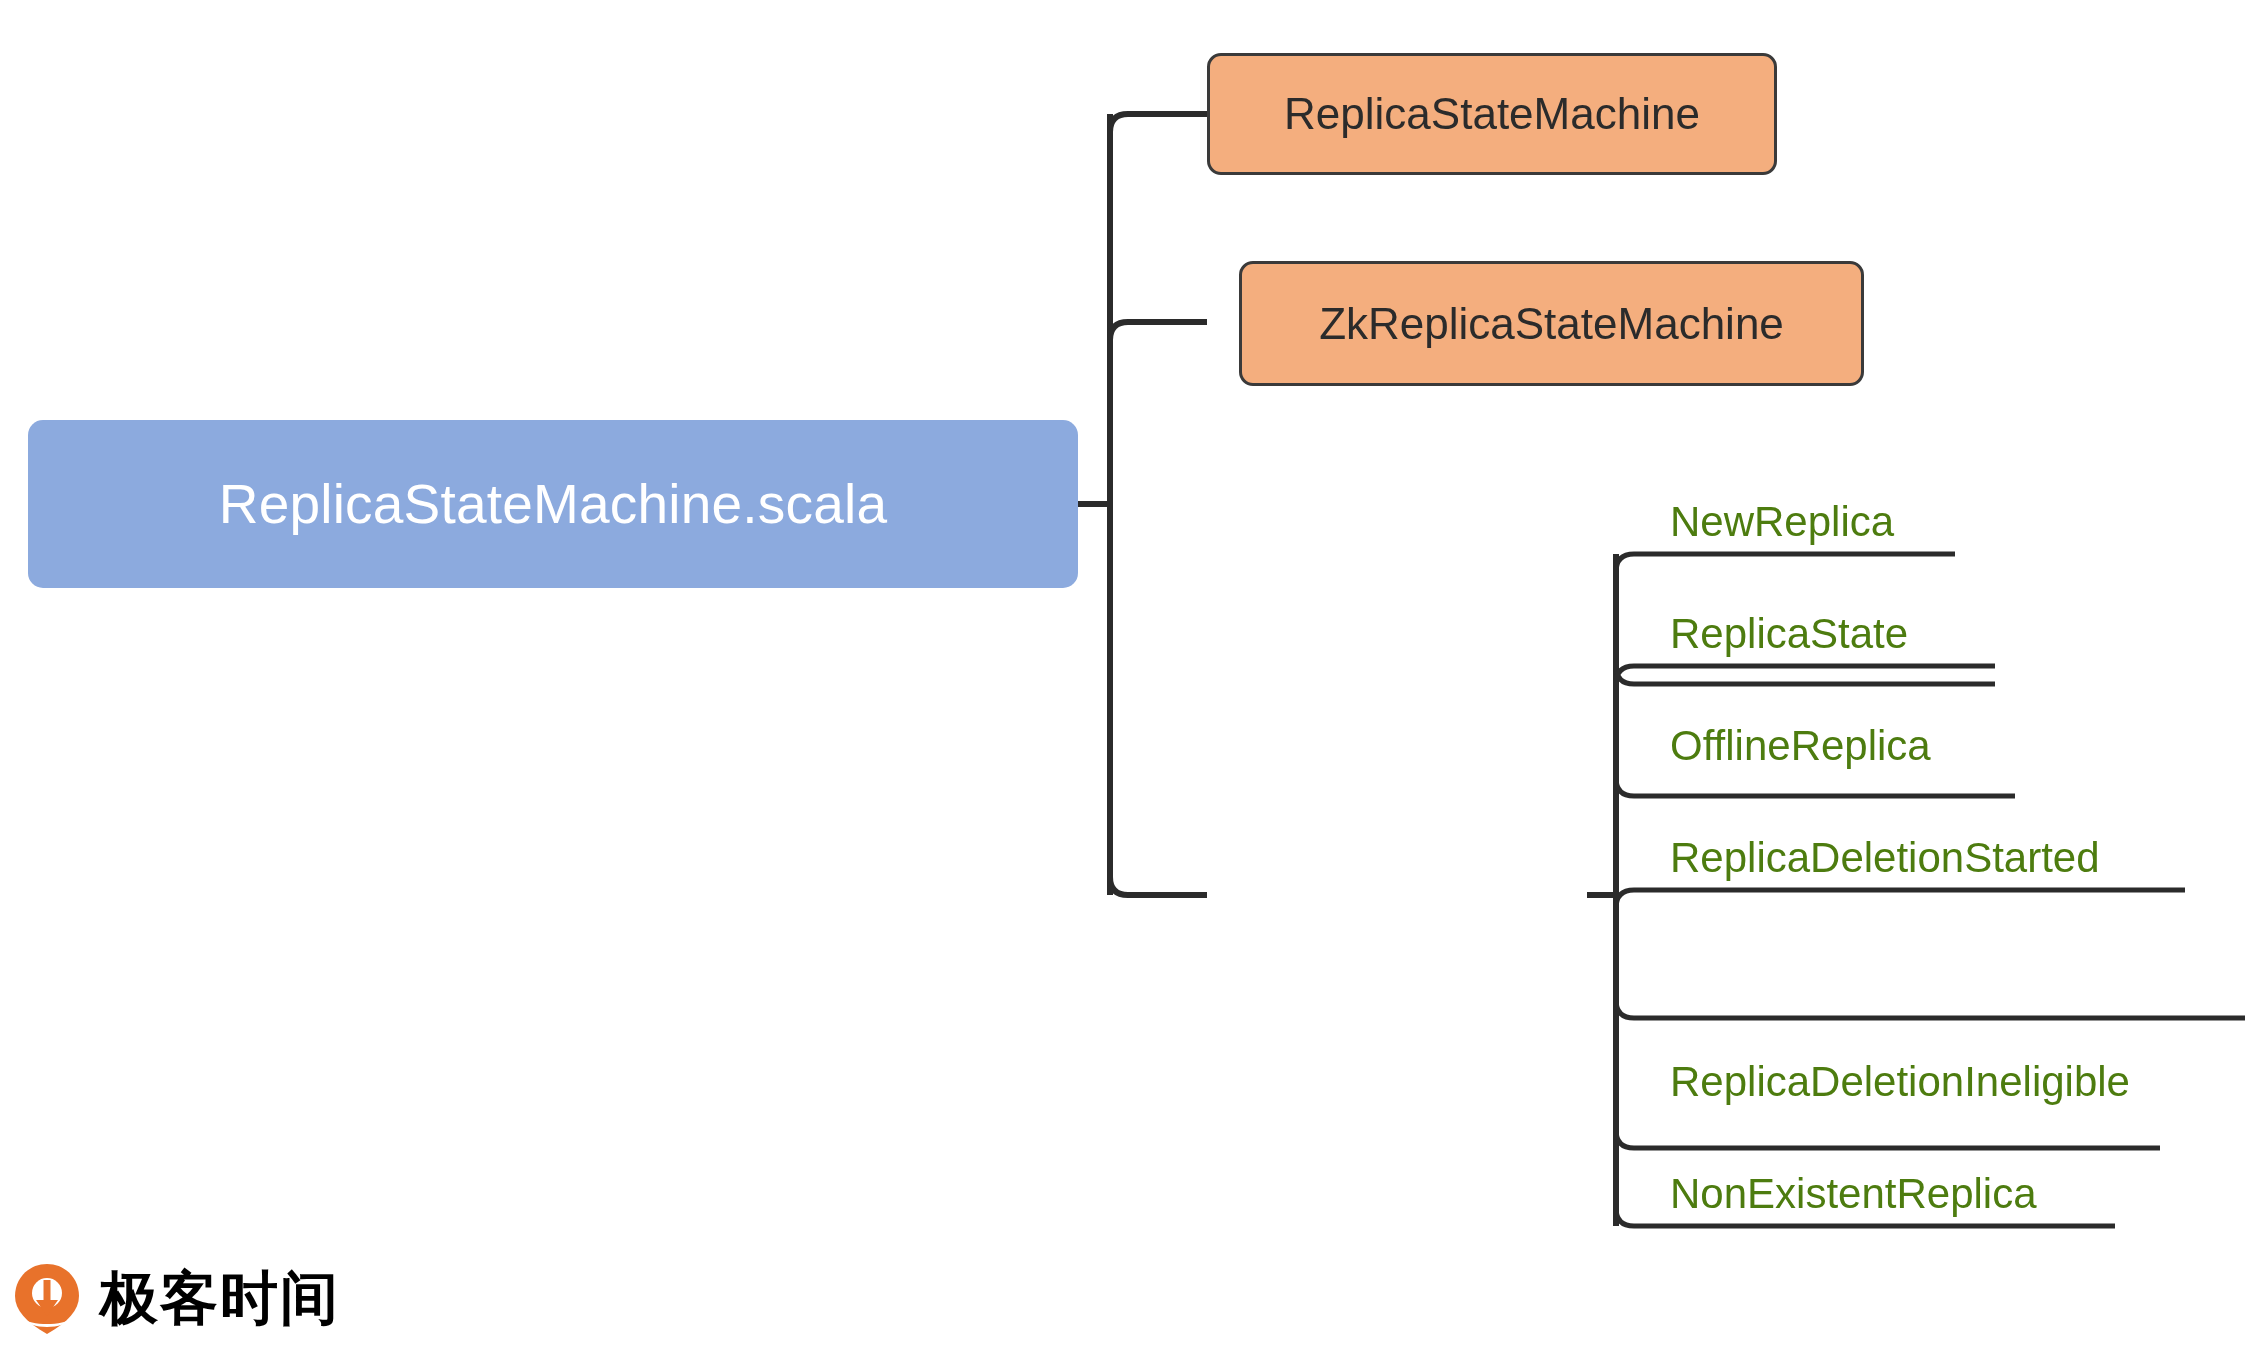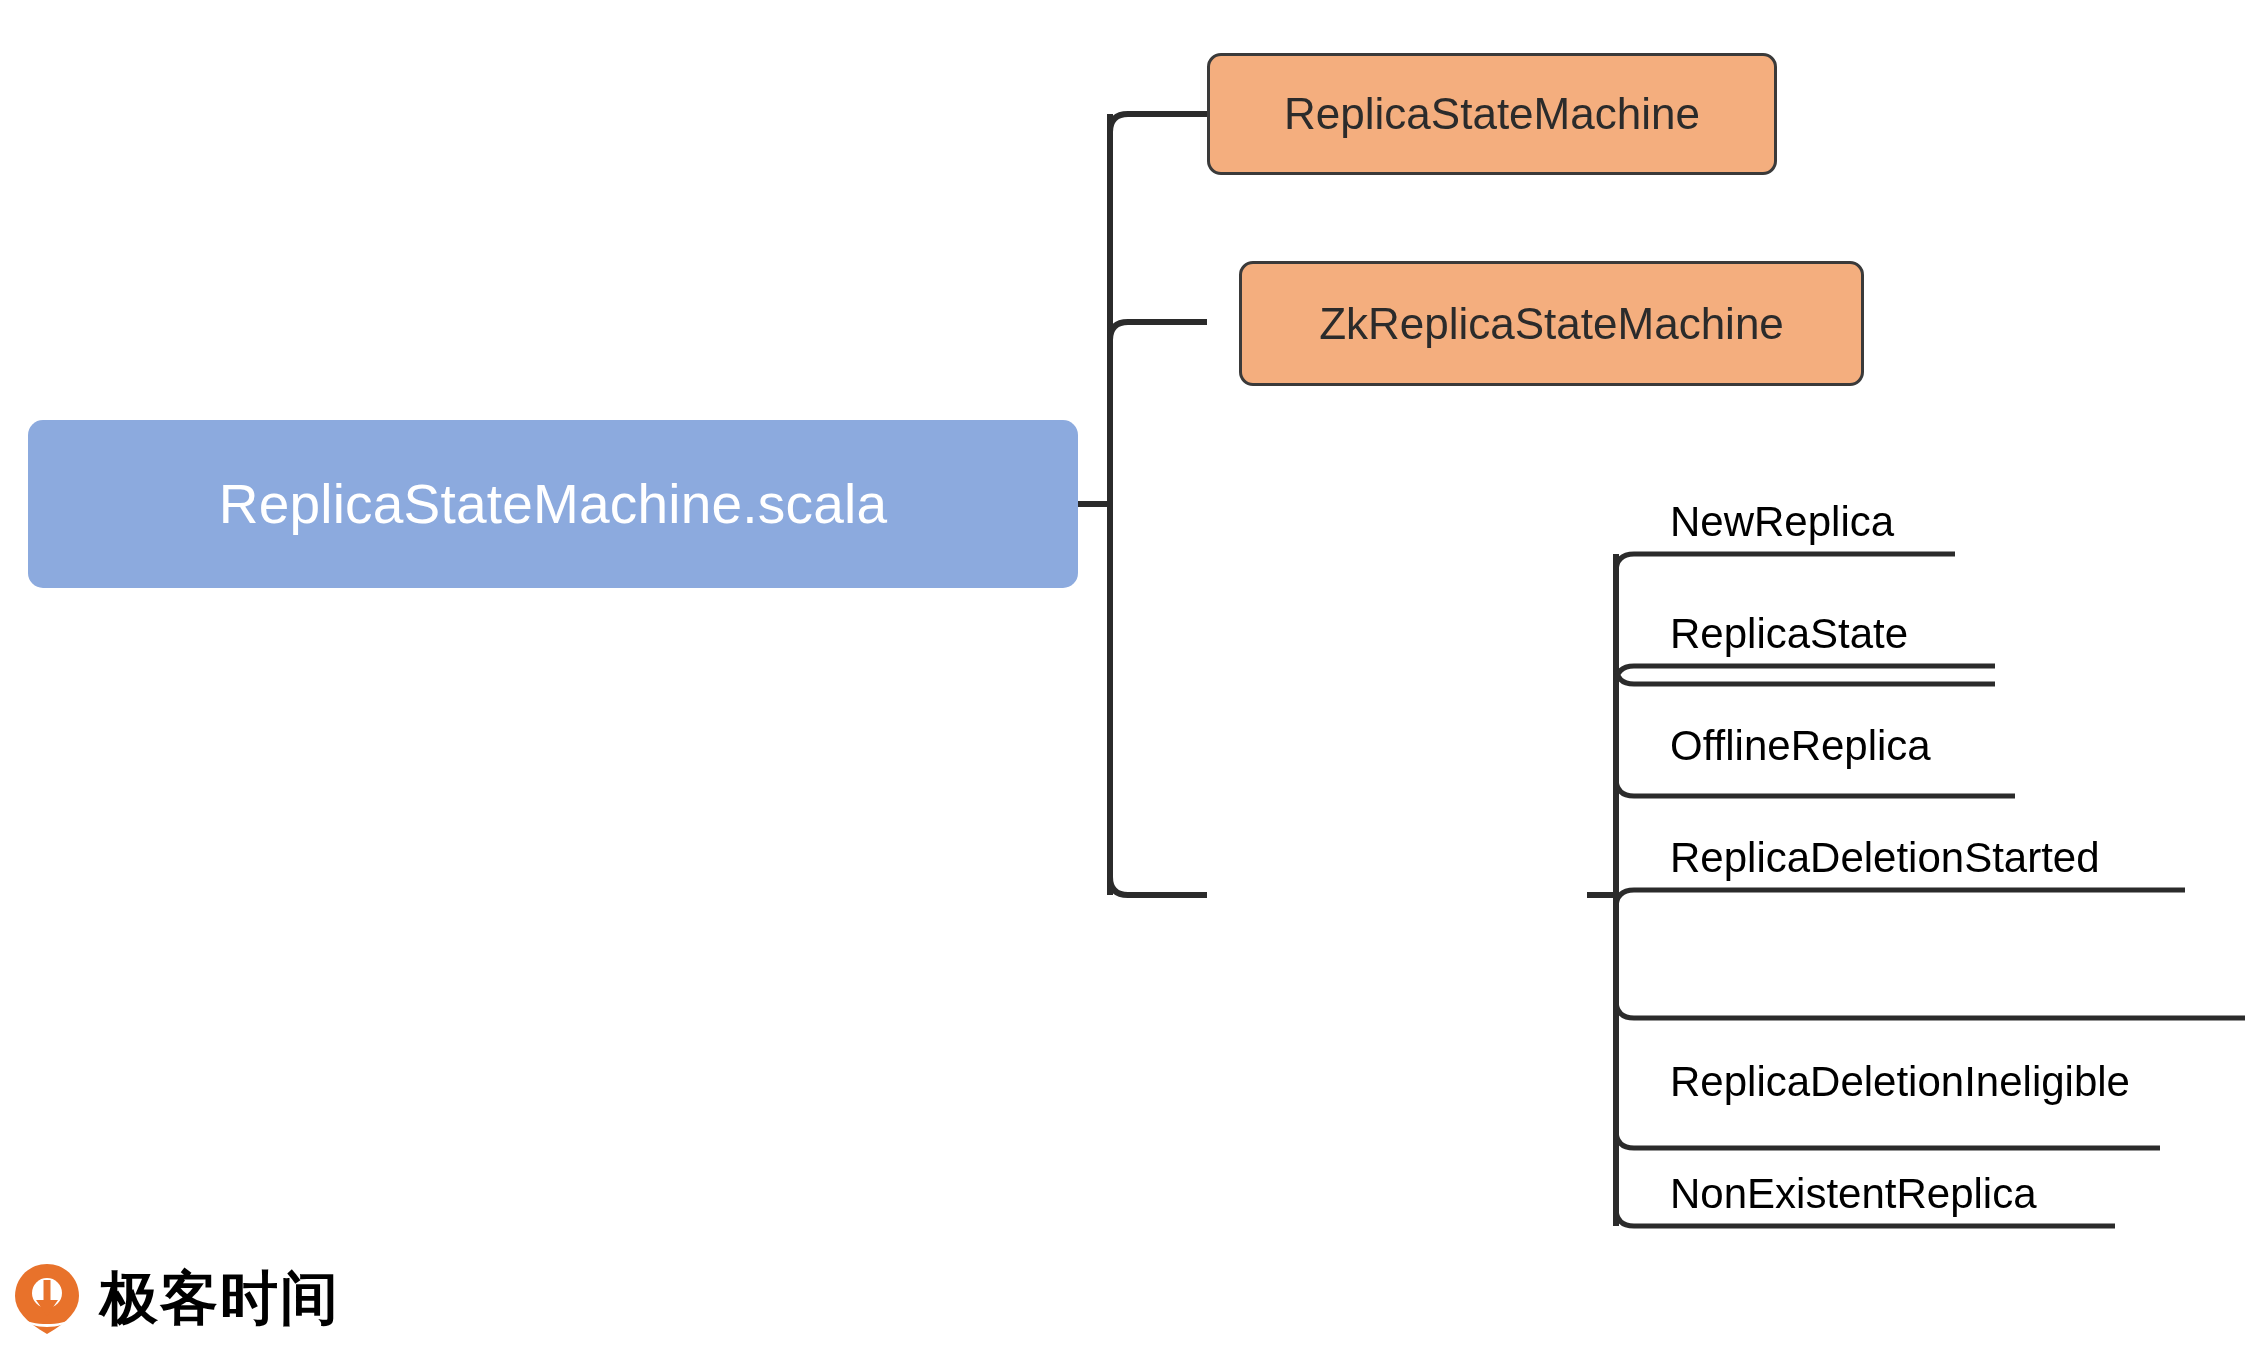--- a/index.html
+++ b/index.html
@@ -77,7 +77,7 @@
   .leaf {
     position: absolute;
     left: 1670px;
-    color: #000000;
+    color: #4d7c0f;
     font-size: 42px;
     font-weight: 400;
     white-space: nowrap;

